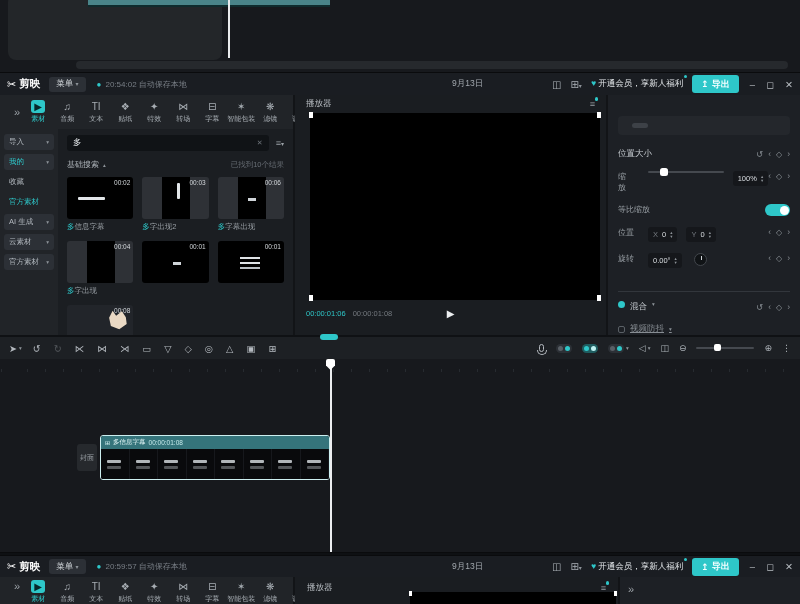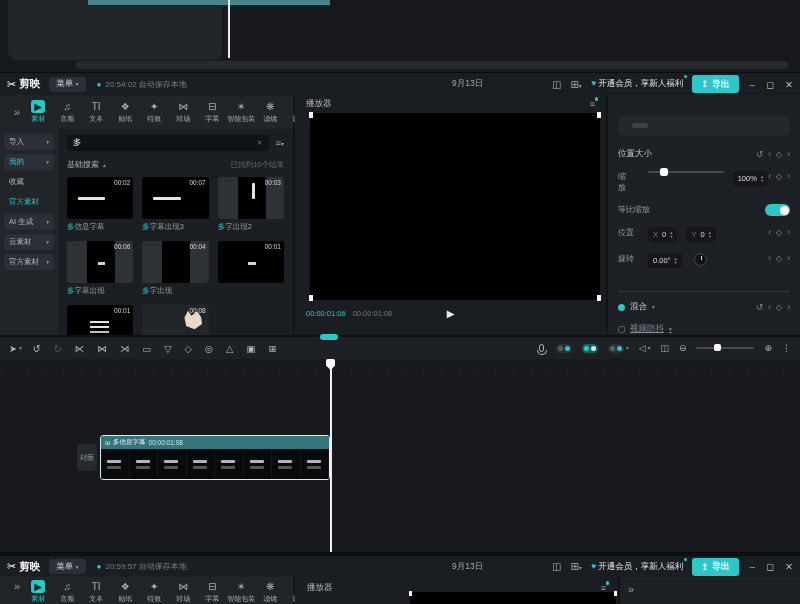--- a/index.html
+++ b/index.html
@@ -334,14 +334,6 @@
                   </div>
                 </div>
 
-                <div class="mcard m-line">
-                  <div class="thumb">
-                    <span class="dur">00:07</span>
-                  </div>
-                  <div class="mname">
-                    <span class="cy">多</span><span>字幕出现3</span>
-                  </div>
-                </div>
 
                 <div class="mcard m-pillar m-vline">
                   <div class="thumb">

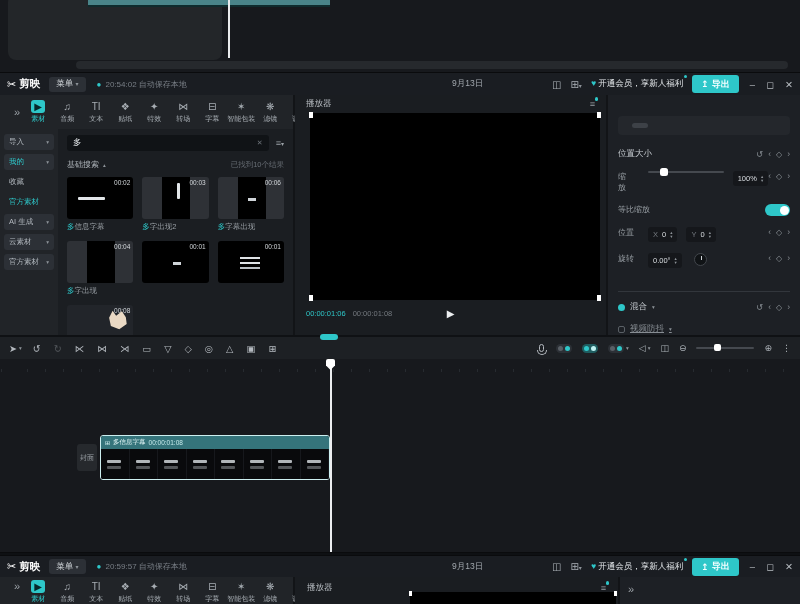--- a/index.html
+++ b/index.html
@@ -111,7 +111,7 @@
   .align-row{display:flex;gap:9px;margin-top:12px;color:#b4b9bf;font-size:9.5px;}
   .align-row .dim{opacity:.32;}
   .pdiv{height:1px;background:#32363c;margin-top:11px;}
-  .blend-row{display:flex;align-items:center;margin-top:9px;font-size:8.5px;color:#c6cbd0;gap:5px;}
+  .blend-row{display:flex;margin-top:9px;font-size:8.5px;color:#c6cbd0;gap:5px;}
   .blend-row .bdot{width:7px;height:7px;border-radius:50%;background:#2ec7c9;}
   .blend-row .crt{font-size:5.5px;color:#8d9399;}
   .stab-row{display:flex;align-items:center;margin-top:10px;font-size:8.5px;color:#878d93;gap:5px;text-decoration:underline;}

